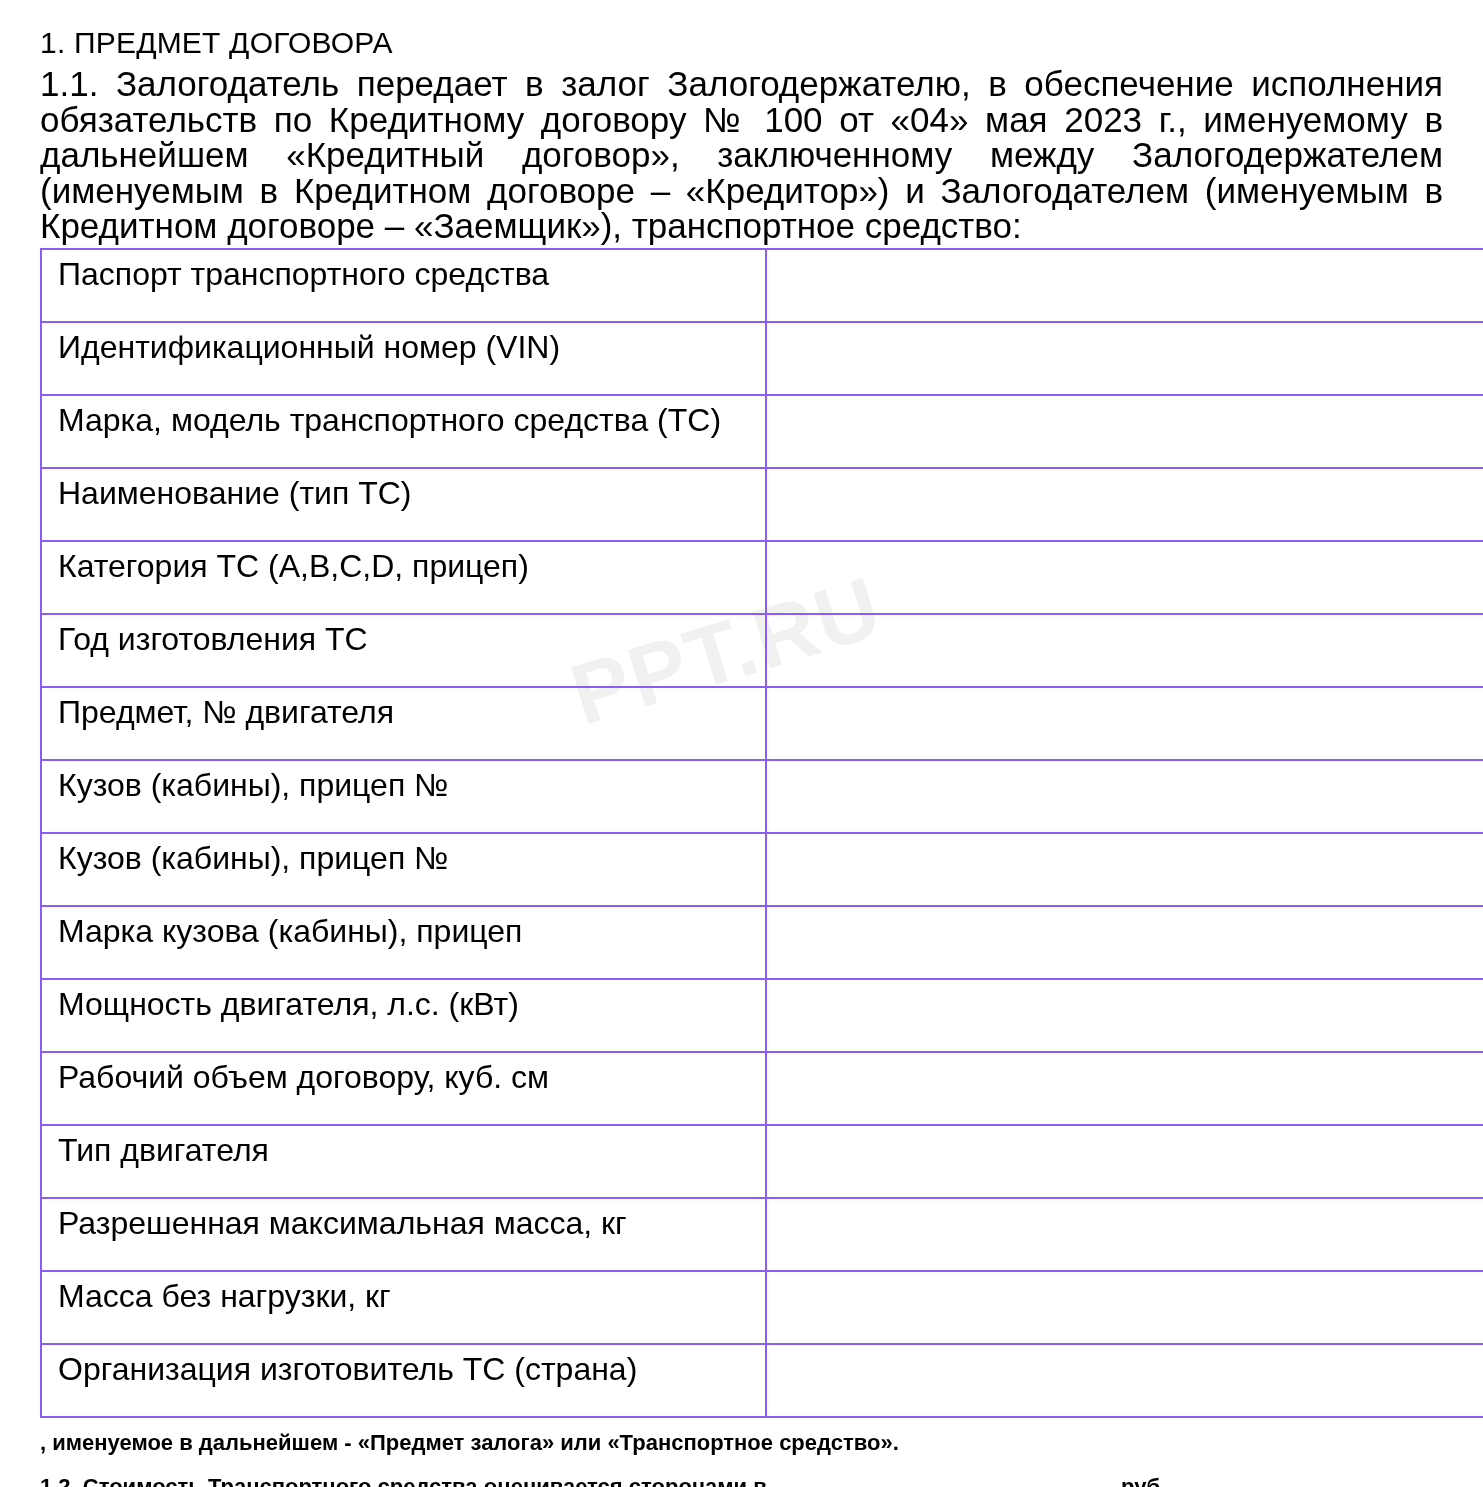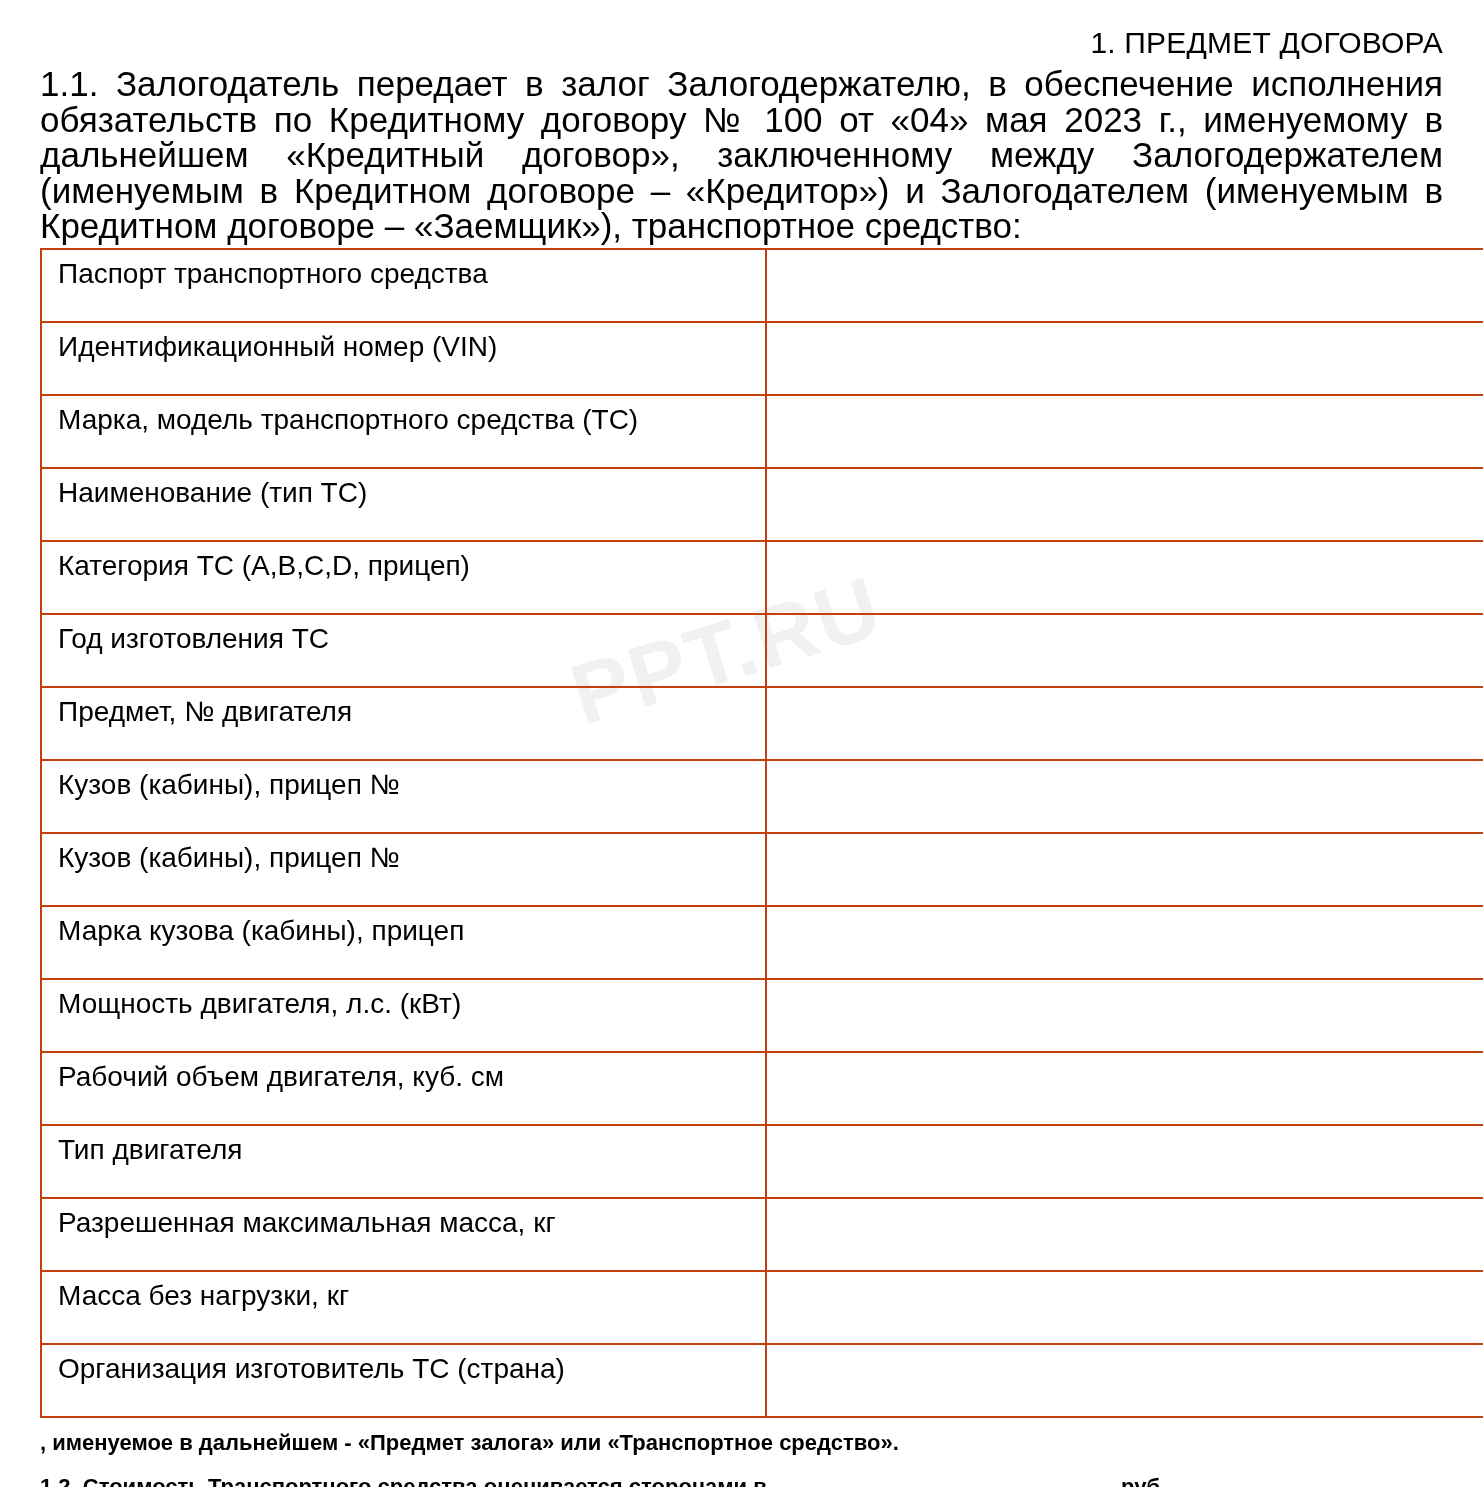--- a/index.html
+++ b/index.html
@@ -42,7 +42,7 @@
     padding: 0 40px;
   }
   .doc-title {
-    text-align: right;
+    text-align: left;
     font-size: 30px;
     line-height: 34px;
     margin: 26px 0 6px 0;

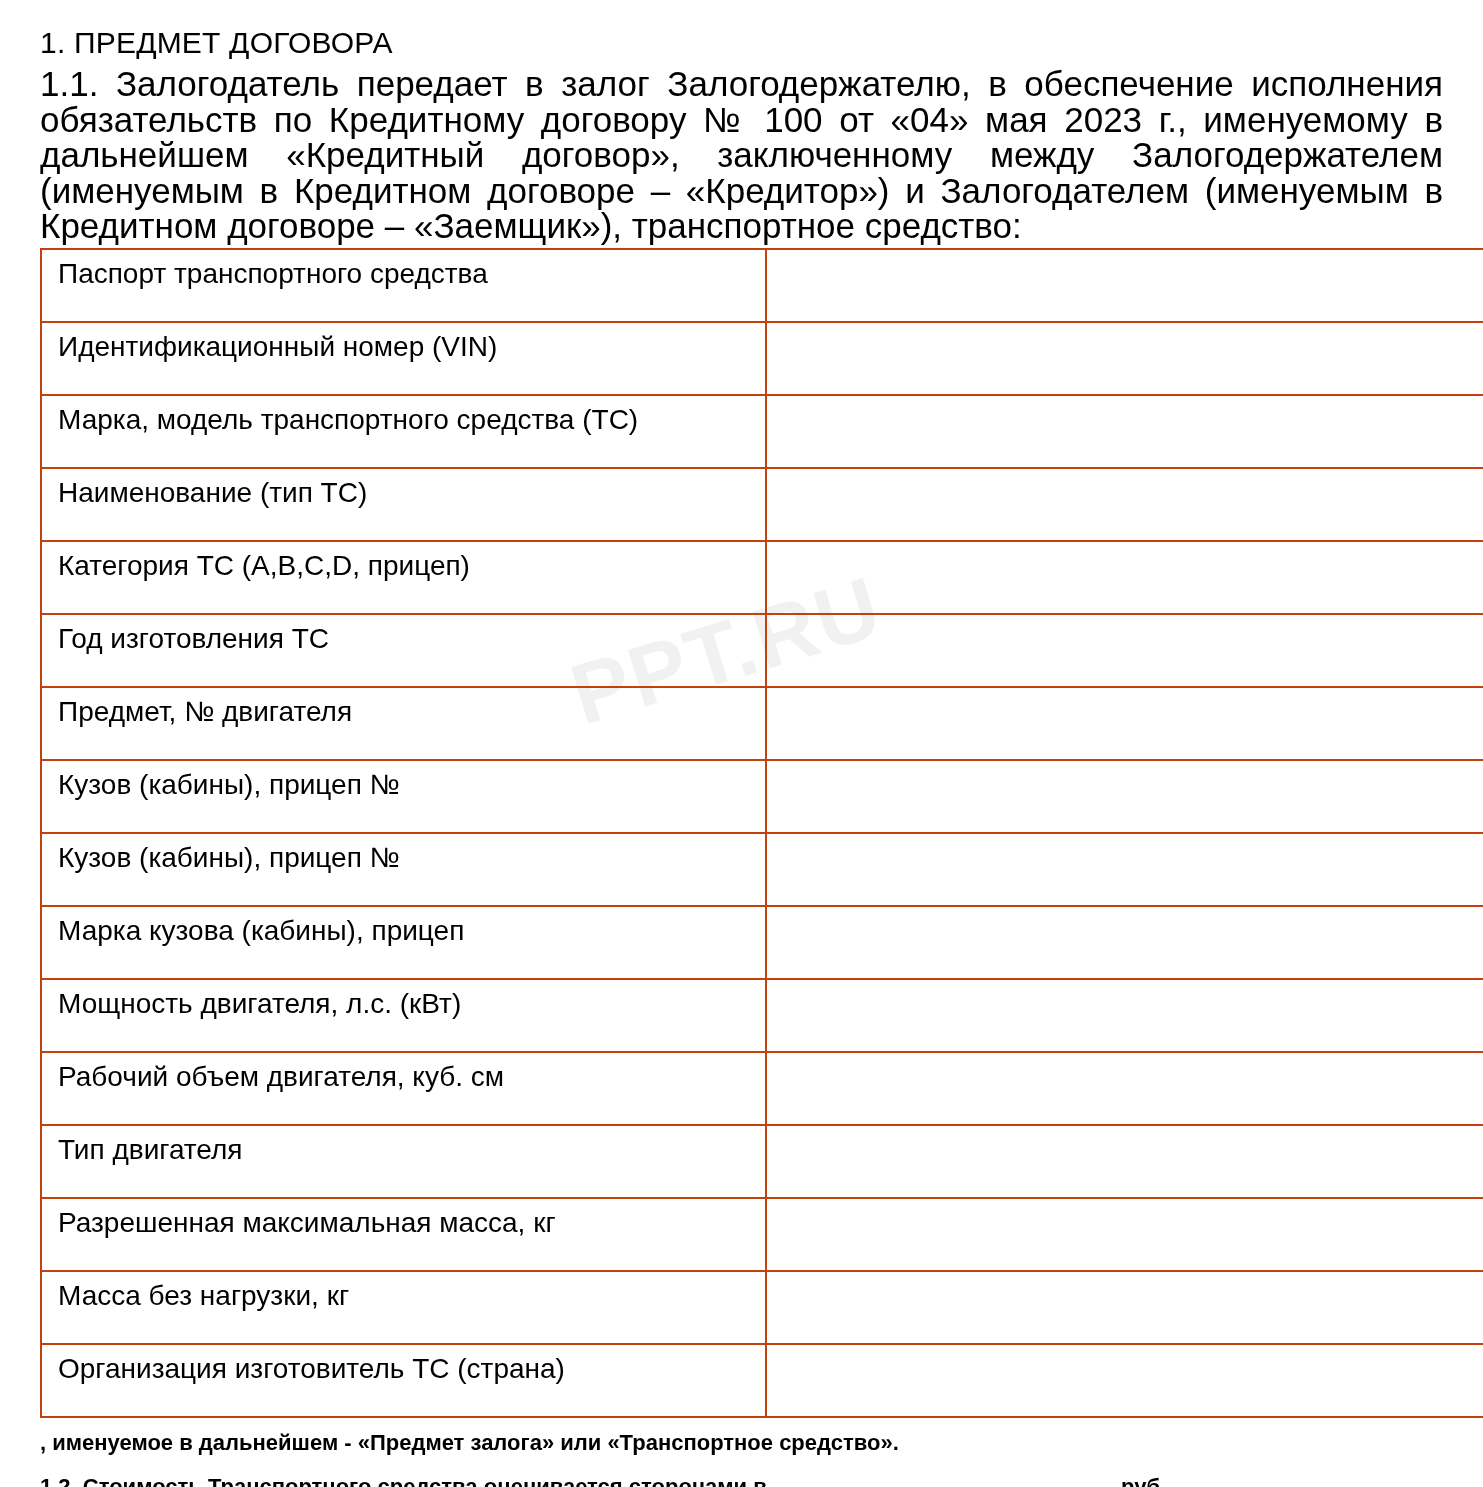--- a/index.html
+++ b/index.html
@@ -65,11 +65,11 @@
     background: transparent;
   }
   table.vehicle-table td {
-    border: 2px solid #c2410c;
+    border: 2px solid #8b5cf6;
     vertical-align: top;
     padding: 8px 0 0 16px;
     height: 63px;
-    font-size: 28px;
+    font-size: 32px;
     line-height: 32px;
     background: transparent;
   }

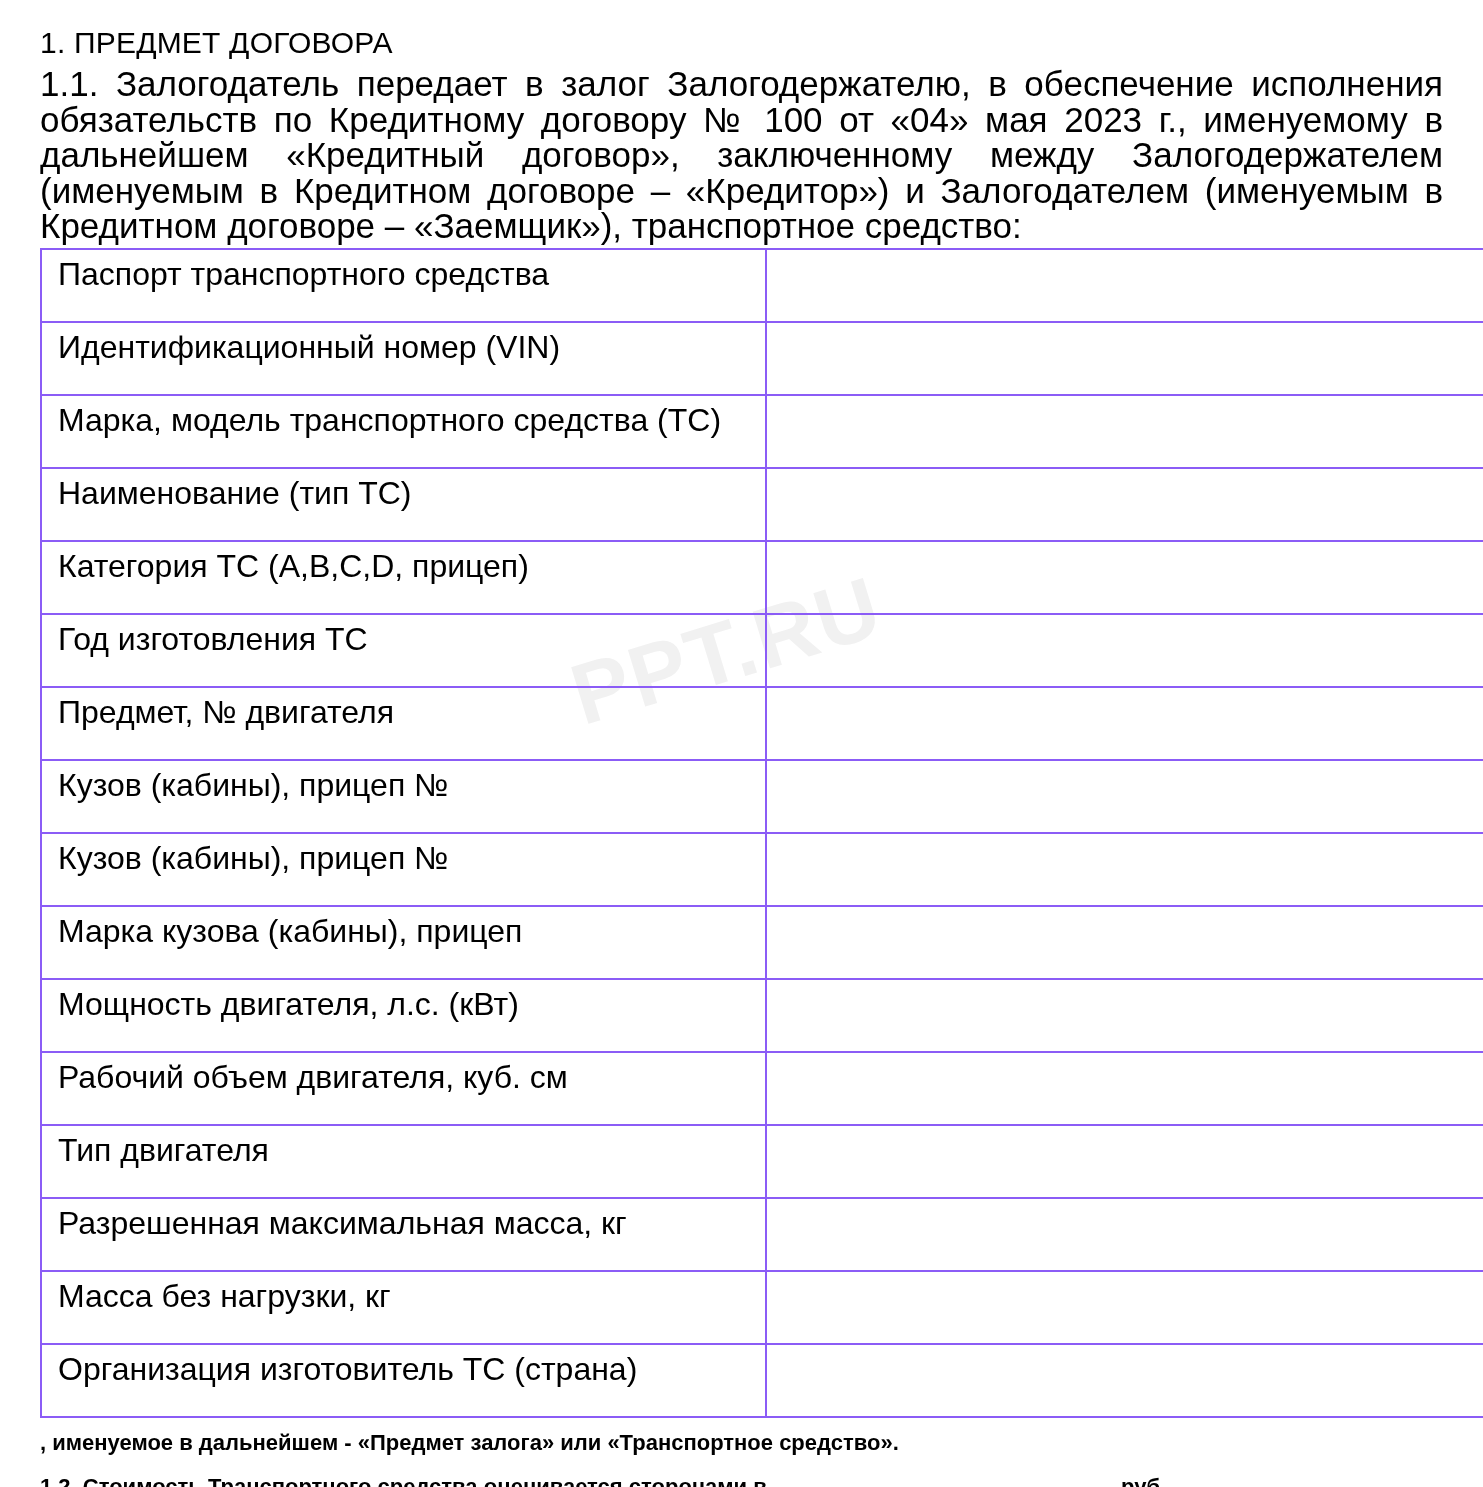--- a/index.html
+++ b/index.html
@@ -151,7 +151,7 @@
           <td class="col-value"></td>
         </tr>
         <tr>
-          <td class="col-label">Рабочий объем двигателя, куб. см</td>
+          <td class="col-label">Рабочий объем договору, куб. см</td>
           <td class="col-value"></td>
         </tr>
         <tr>

